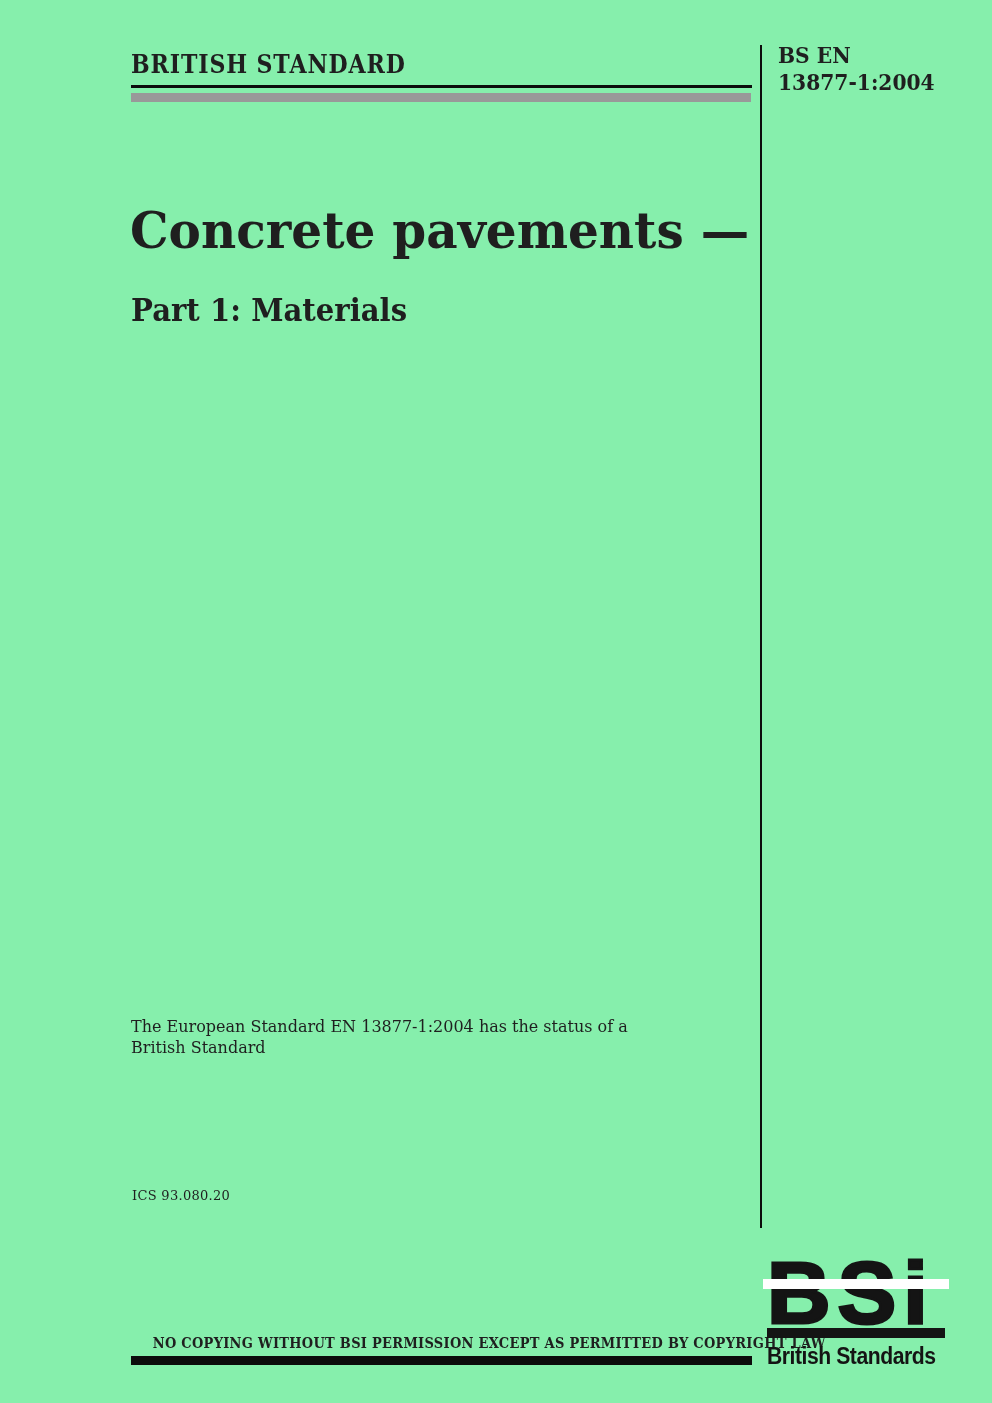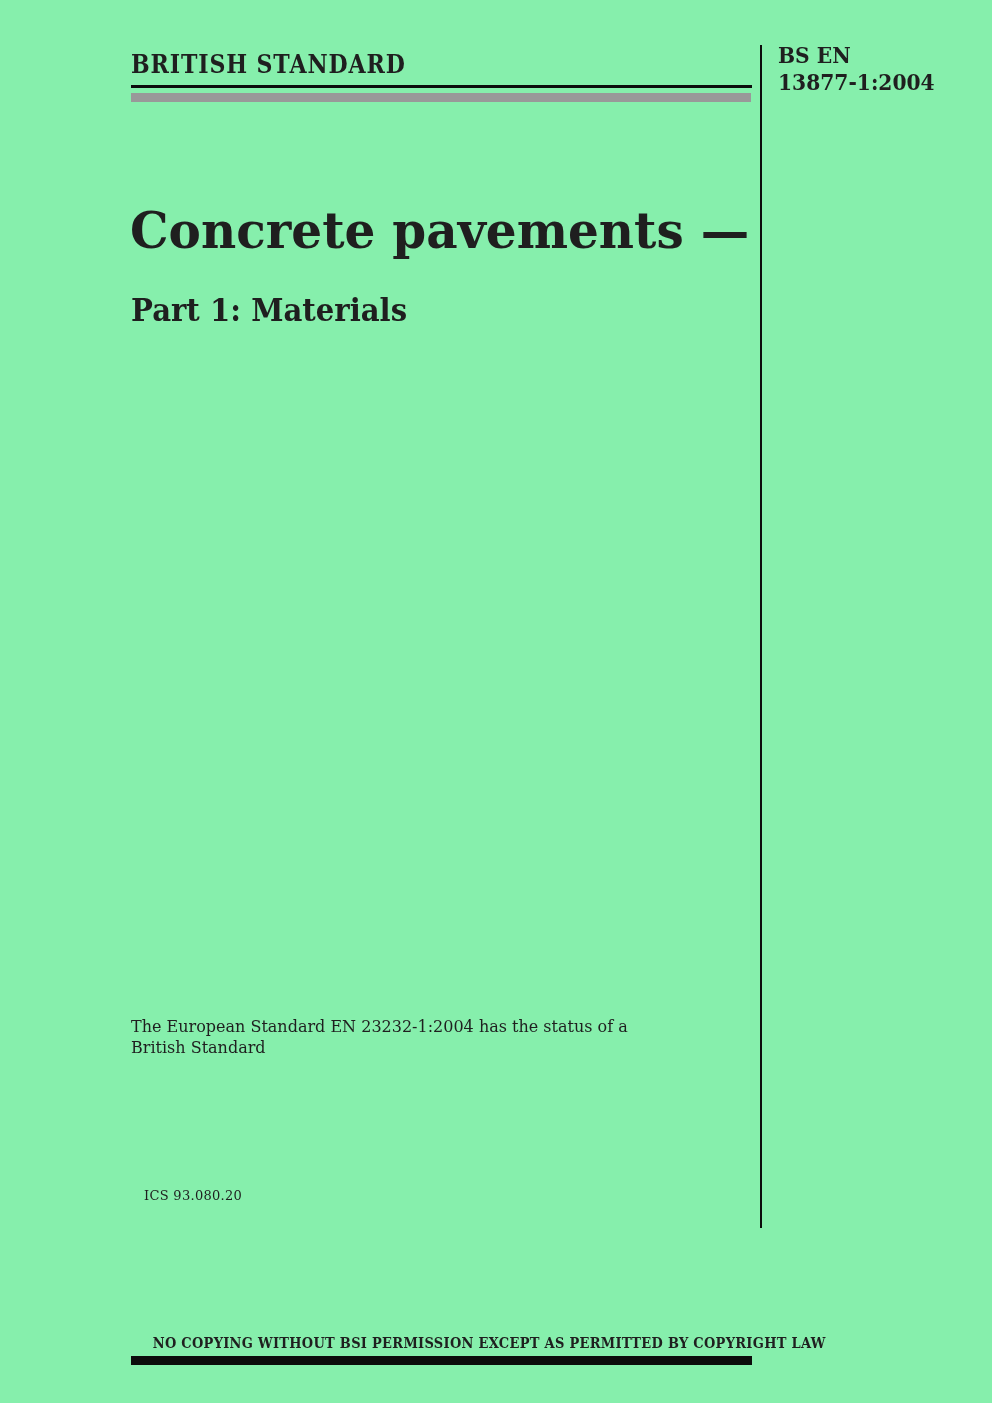--- a/index.html
+++ b/index.html
@@ -201,7 +201,7 @@
   <div class="doc-part">Part 1: Materials</div>
 
   <div class="status-note">
-    <span>The European Standard EN 23232-1:2004 has the status of a</span>
+    <span>The European Standard EN 13877-1:2004 has the status of a</span>
     <span>British Standard</span>
   </div>
 

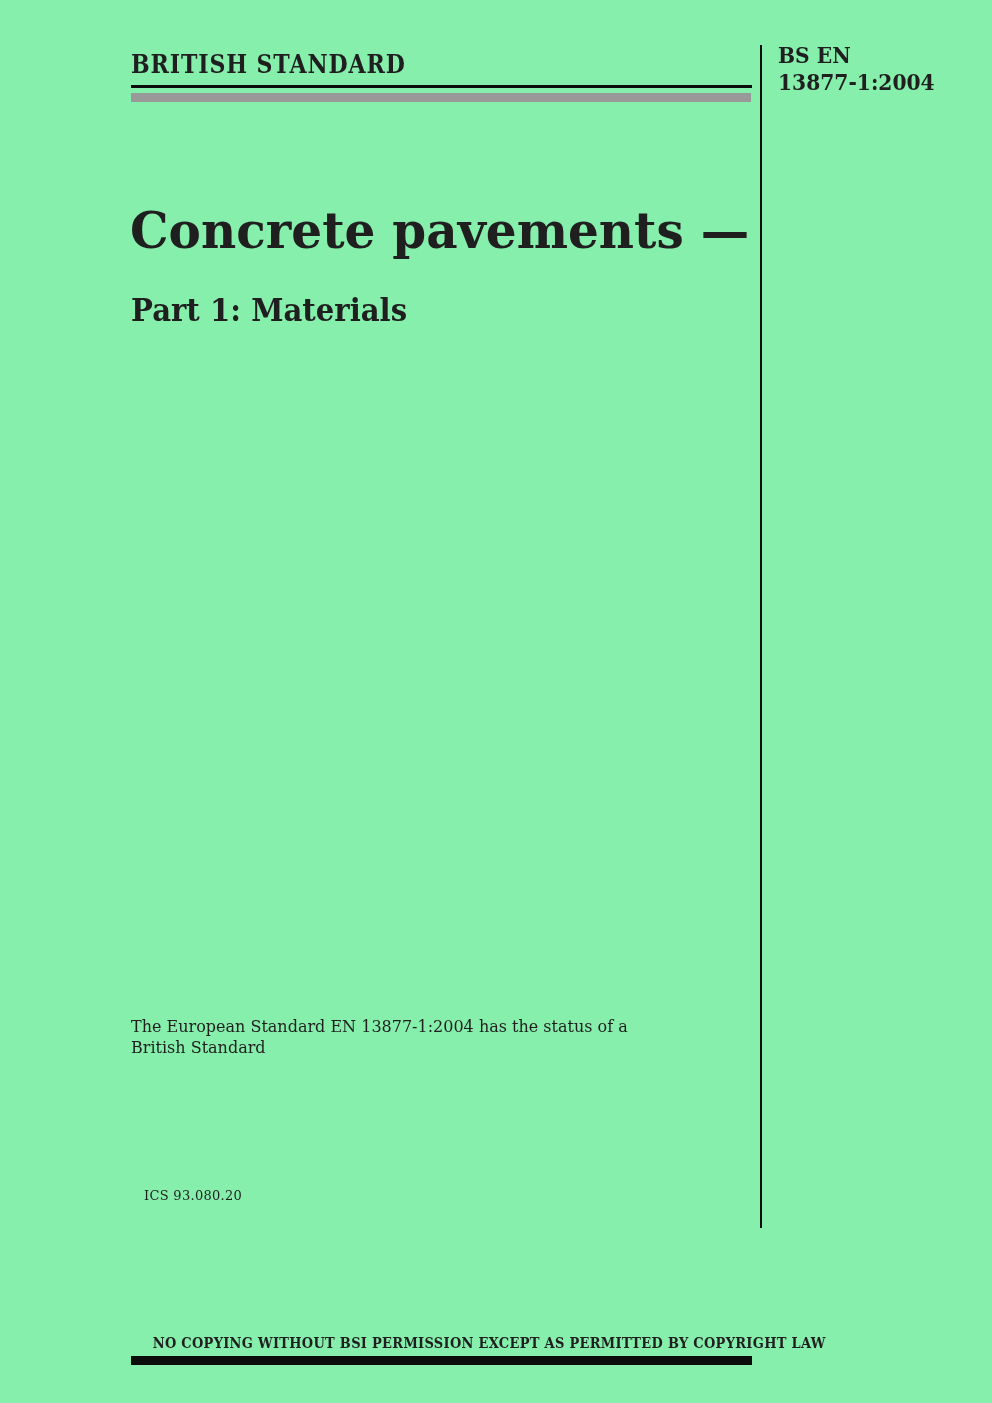--- a/index.html
+++ b/index.html
@@ -106,7 +106,6 @@
     top: 1188px;
     font-size: 13px;
     letter-spacing: 0.3px;
-    margin-left: 12px;
   }
 
   

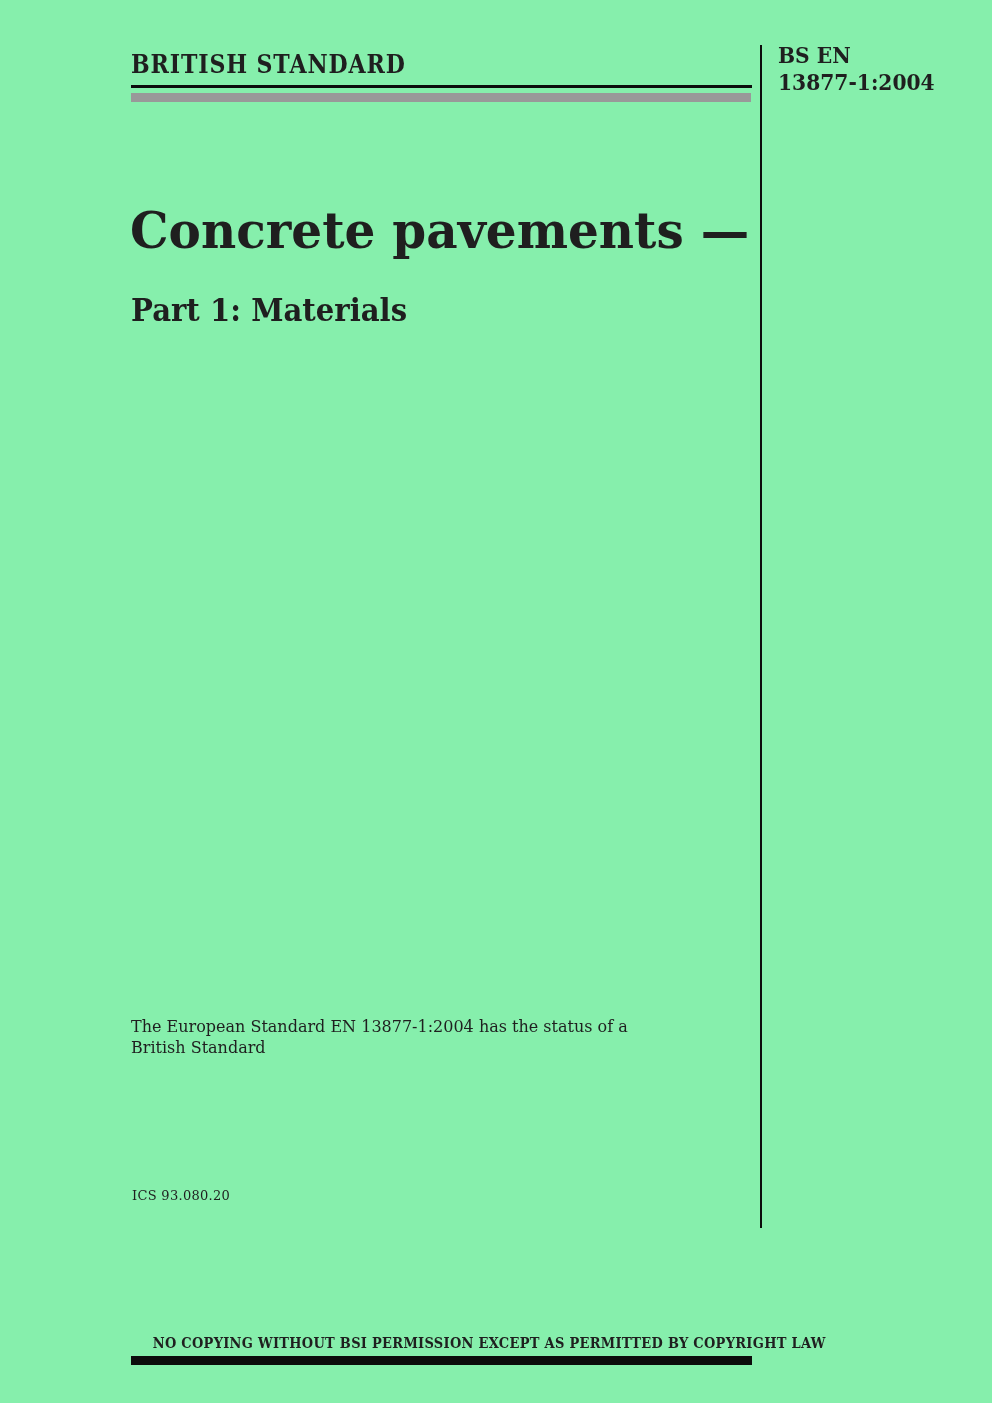--- a/index.html
+++ b/index.html
@@ -209,6 +209,14 @@
   <div class="footer-notice">NO COPYING WITHOUT BSI PERMISSION EXCEPT AS PERMITTED BY COPYRIGHT LAW</div>
   <div class="footer-bar"></div>
 
+  <div class="bsi-logo">
+    <div class="bsi-acronym">
+      <span>BSi</span>
+      <div class="bsi-stripe"></div>
+    </div>
+    <div class="bsi-bar"></div>
+    <div class="bsi-caption">British Standards</div>
+  </div>
 
 </div>
 

